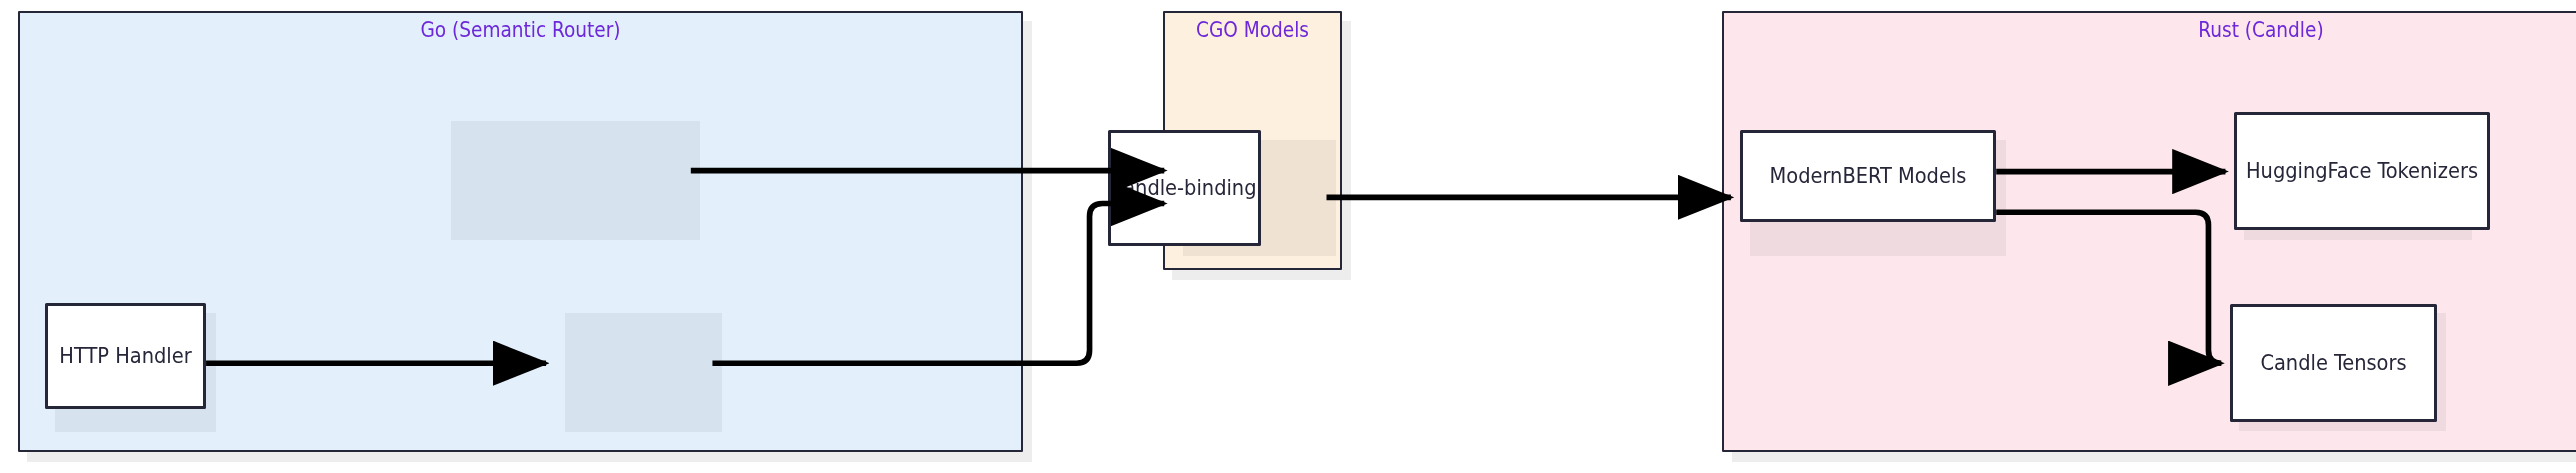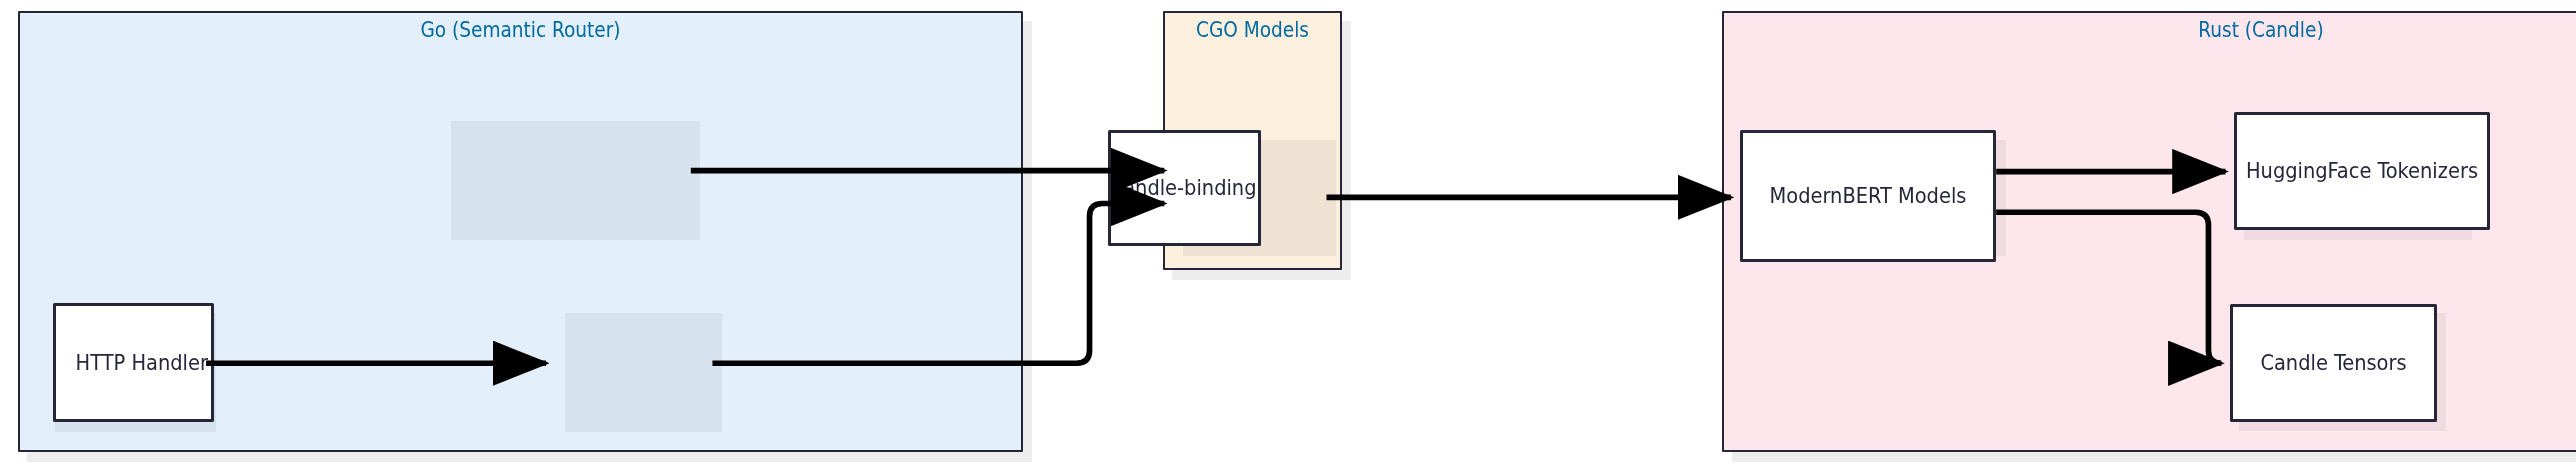--- a/index.html
+++ b/index.html
@@ -35,7 +35,7 @@
     text-align:center;
     font-size:20.6px;
     line-height:1;
-    color:#0369a1;
+    color:#6d28d9;
     letter-spacing:0px;
     white-space:nowrap;
     font-stretch:condensed;

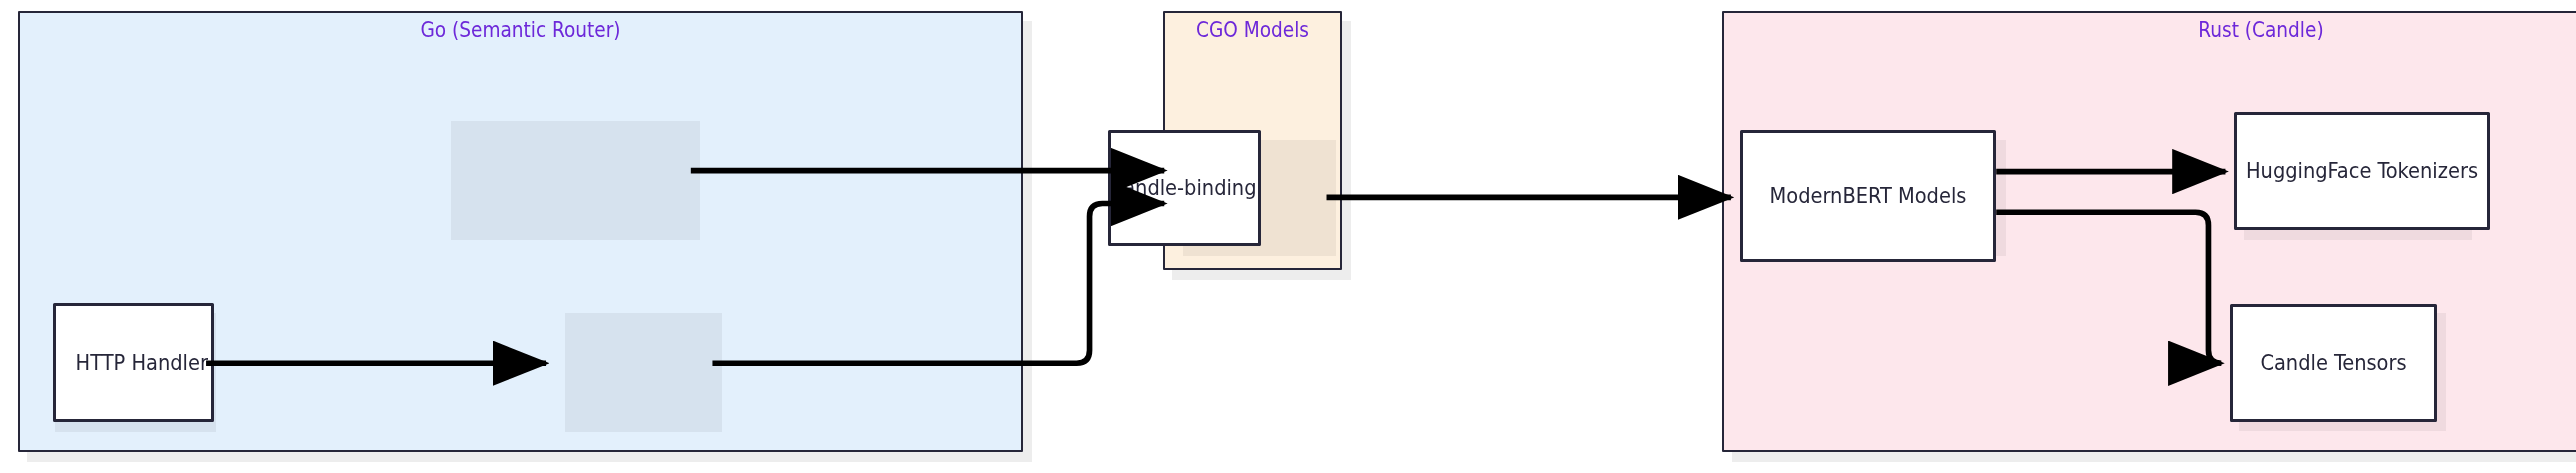--- a/index.html
+++ b/index.html
@@ -115,7 +115,7 @@
   </div>
 
   <div class="node-shadow" style="left:1750px; top:140px; width:256px; height:116px;"></div>
-  <div class="node" style="left:1740px; top:130px; width:256px; height:132px;">
+  <div class="node" style="left:1740px; top:130px; width:256px; height:92px;">
     <span class="node-label">ModernBERT Models</span>
   </div>
 

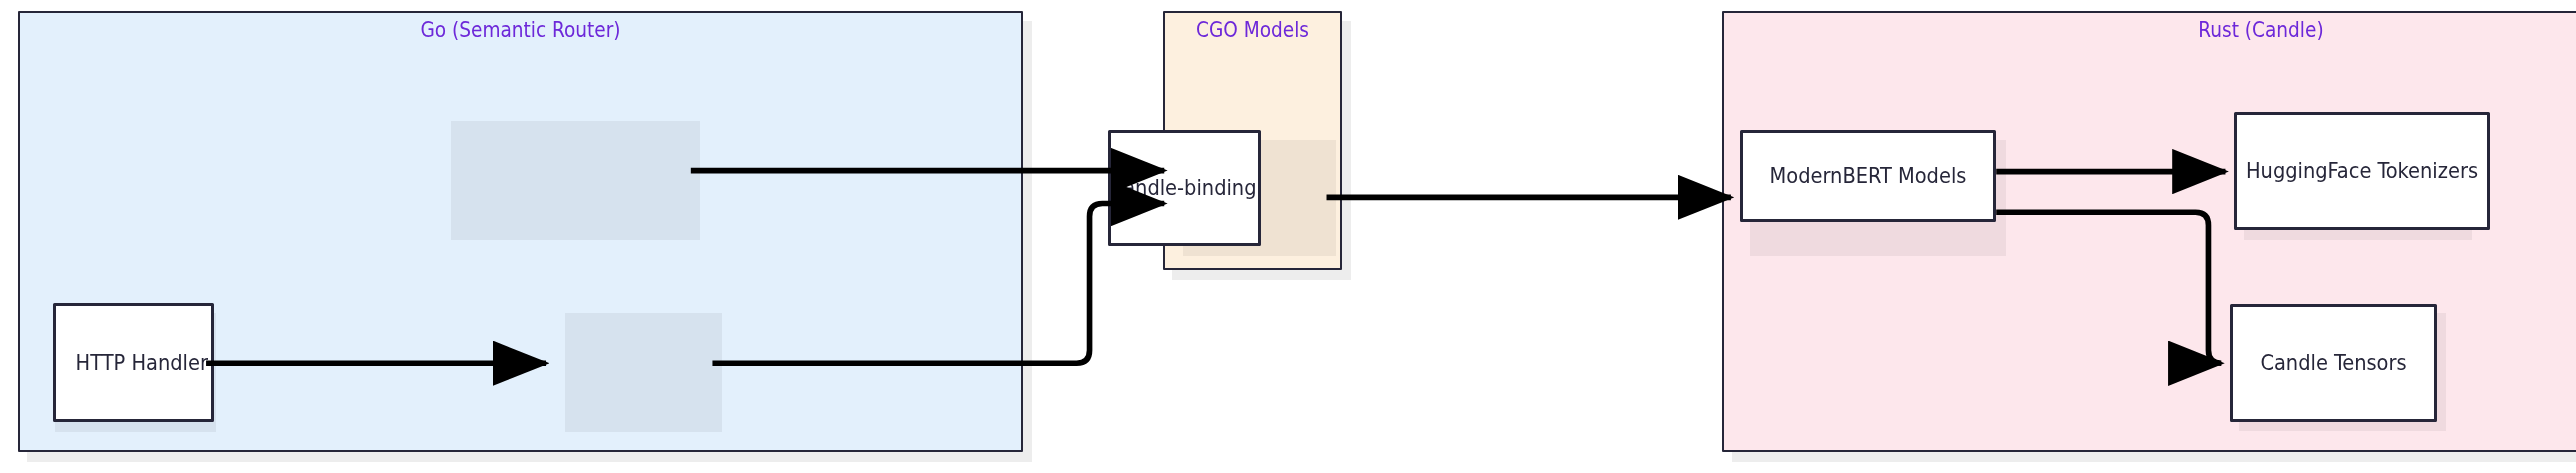--- a/index.html
+++ b/index.html
@@ -95,7 +95,7 @@
   <div class="node-shadow" style="left:451px; top:121px; width:249px; height:119px;"></div>
 
   <div class="node-shadow" style="left:55px; top:313px; width:161px; height:119px;"></div>
-  <div class="node" style="left:53px; top:303px; width:161px; height:119px;justify-content:flex-end;">
+  <div class="node" style="left:45px; top:303px; width:161px; height:106px;">
     <span class="node-label">HTTP Handler</span>
   </div>
 

